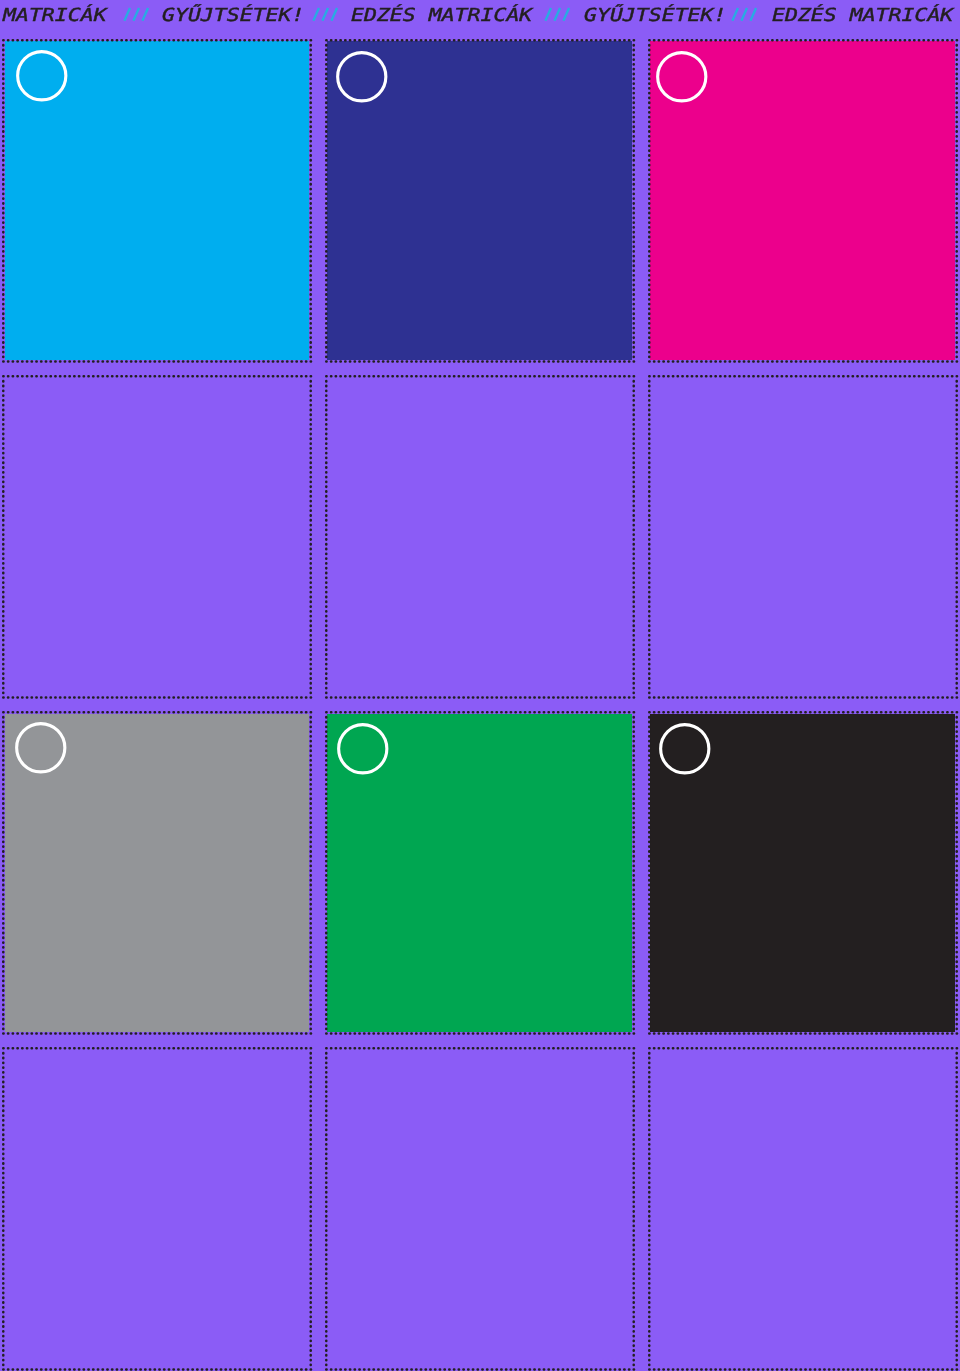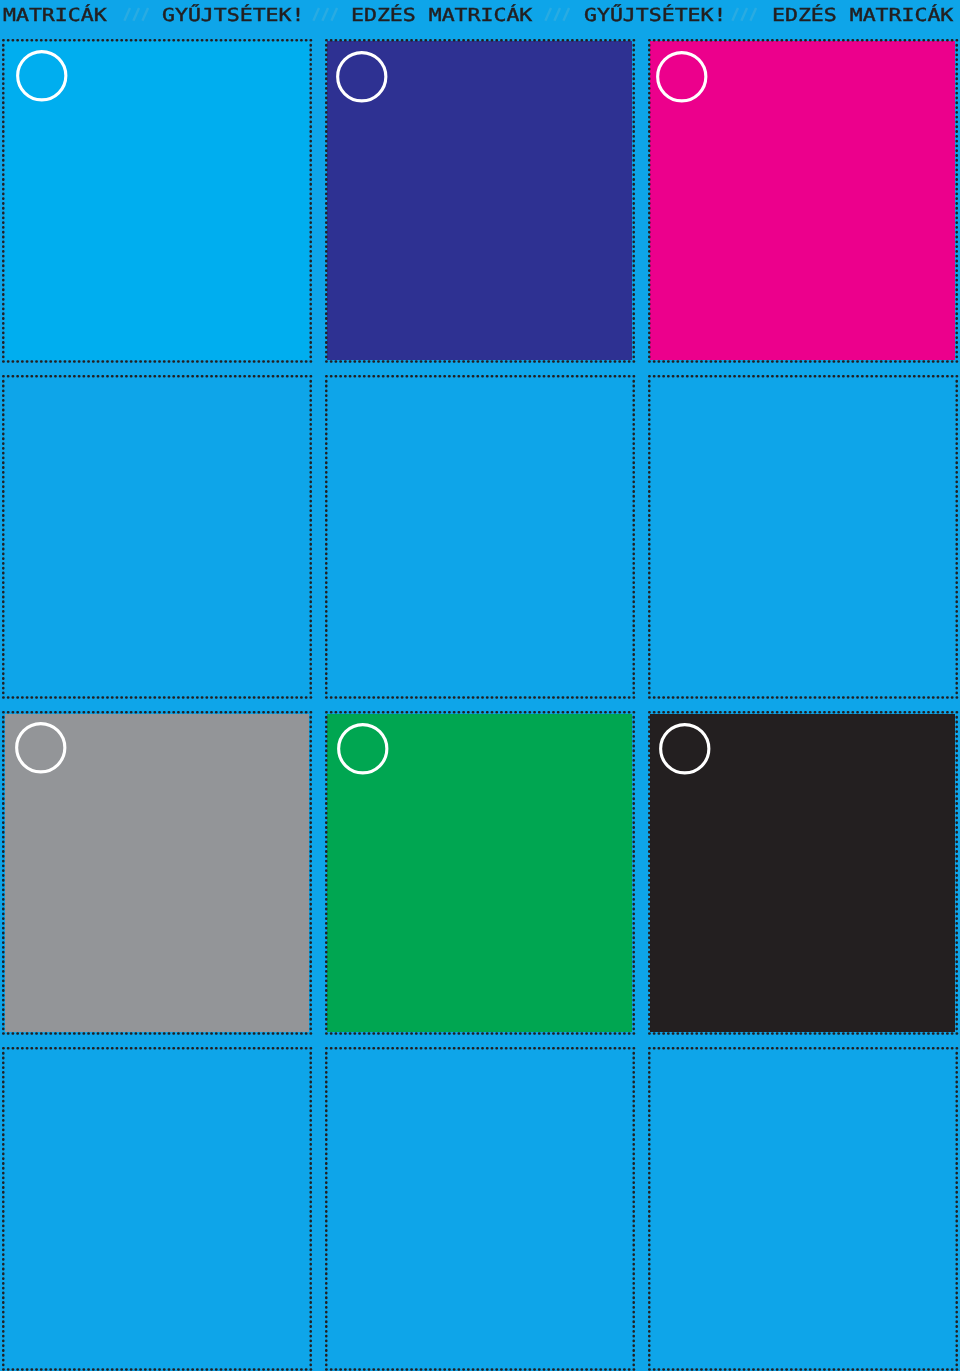--- a/index.html
+++ b/index.html
@@ -7,7 +7,7 @@
   body{width:960px;height:1371px;overflow:hidden;
        font-family:"DejaVu Sans Mono","Liberation Mono",monospace;}
 
-  .page{position:relative;width:960px;height:1371px;background:#0ea5e9;}
+  .page{position:relative;width:960px;height:1371px;background:#8b5cf6;font-style:italic;}
 
   
   .header{position:absolute;left:0;top:0;width:960px;height:32px;}

